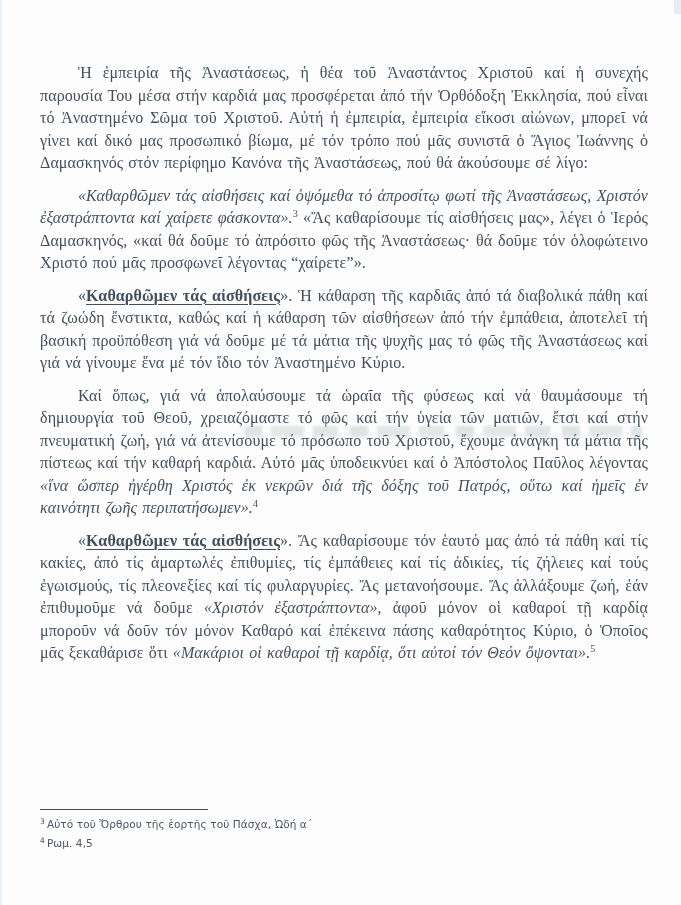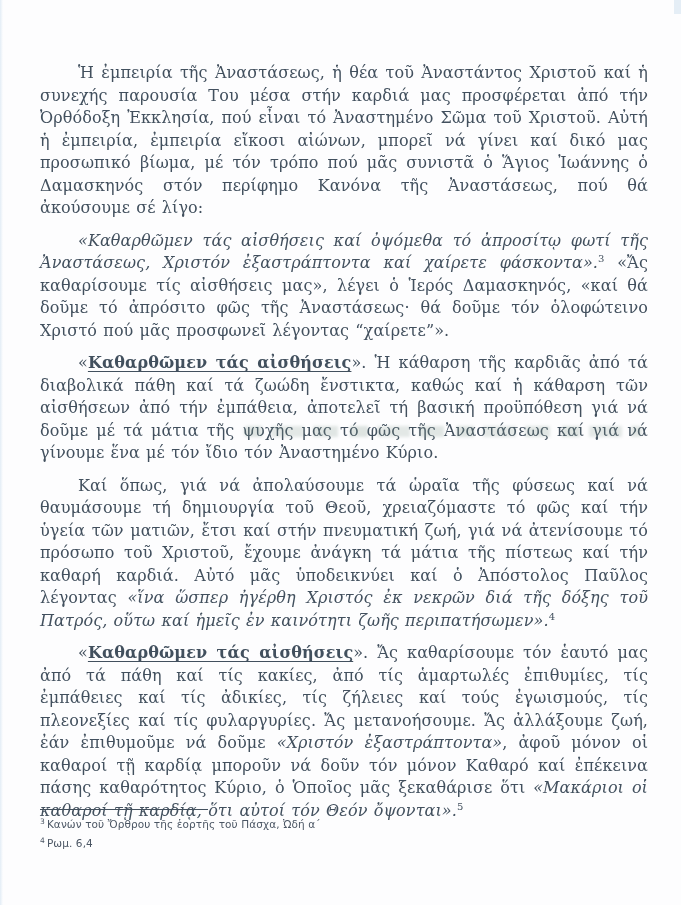--- a/index.html
+++ b/index.html
@@ -20,7 +20,7 @@
     background:#dfeaf4;opacity:.8;
   }
   .content{
-    position:absolute;left:40px;top:62px;width:608px;
+    position:absolute;left:40px;top:62px;width:608px;font-family:Liberation Serif, serif;
   }
   p.para{
     margin:0 0 10px 0;

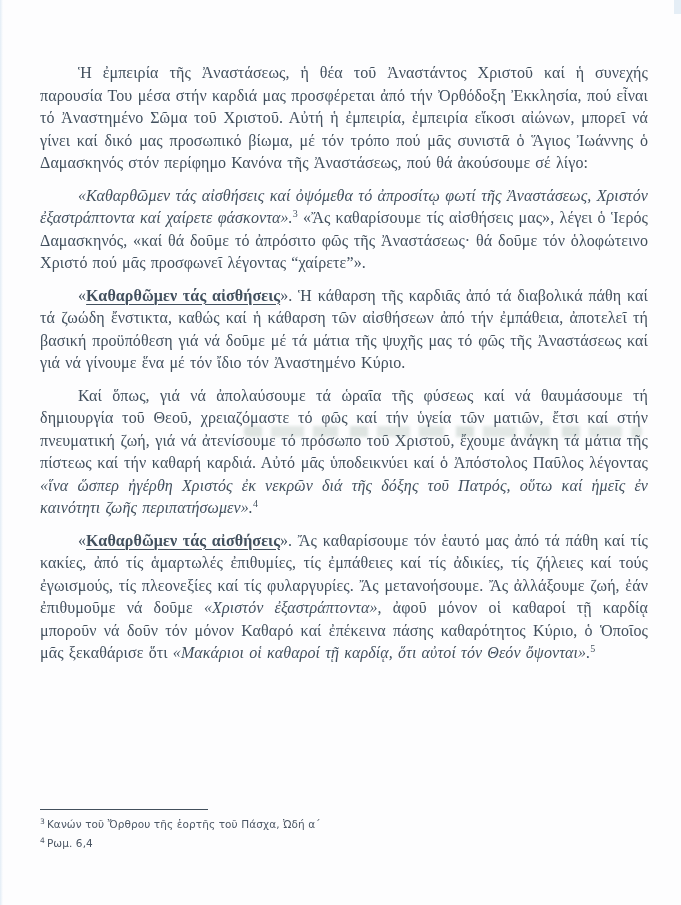--- a/index.html
+++ b/index.html
@@ -99,7 +99,7 @@
   <div class="footnotes">
     <div class="fn-rule"></div>
     <div id="footnote-list">
-        <div class="footnote"><sup>3</sup><span>Κανών τοῦ Ὄρθρου τῆς ἑορτῆς τοῦ Πάσχα, Ὠδή α΄</span></div>
+        <div class="footnote"><sup>3</sup><span>Αὐτό τοῦ Ὄρθρου τῆς ἑορτῆς τοῦ Πάσχα, Ὠδή α΄</span></div>
         <div class="footnote"><sup>4</sup><span>Ρωμ. 6,4</span></div>
       </div>
   </div>

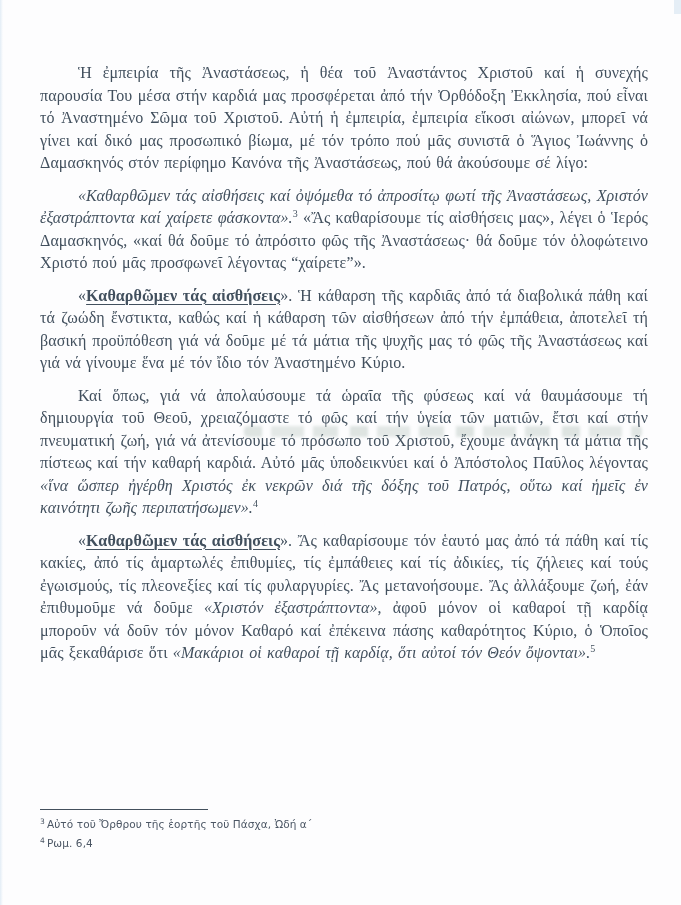--- a/index.html
+++ b/index.html
@@ -100,7 +100,7 @@
     <div class="fn-rule"></div>
     <div id="footnote-list">
         <div class="footnote"><sup>3</sup><span>Αὐτό τοῦ Ὄρθρου τῆς ἑορτῆς τοῦ Πάσχα, Ὠδή α΄</span></div>
-        <div class="footnote"><sup>4</sup><span>Ρωμ. 6,4</span></div>
+        <div class="footnote"><sup>4</sup><span>Ρωμ. 4,5</span></div>
       </div>
   </div>
 </div>

